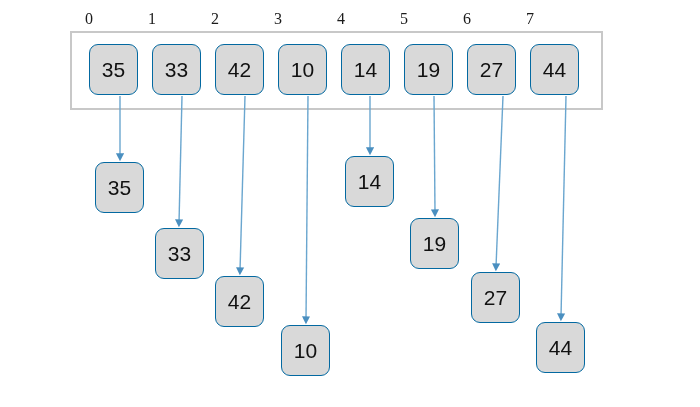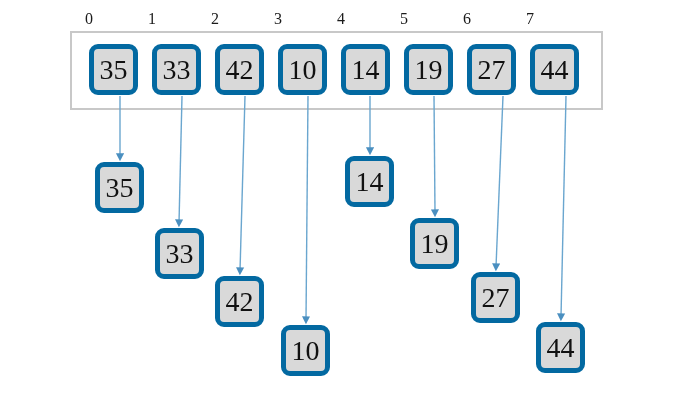--- a/index.html
+++ b/index.html
@@ -49,13 +49,13 @@
     height: 51px;
     box-sizing: border-box;
     background: #d9d9d9;
-    border: 5px solid #0369a1;
+    border: 1px solid #0369a1;
     border-radius: 9px;
     display: flex;
     align-items: center;
     justify-content: center;
-    font-family: Liberation Serif, serif;
-    font-size: 28px;
+    font-family: Liberation Sans, sans-serif;
+    font-size: 21px;
     color: #111111;
     user-select: none;
   }

